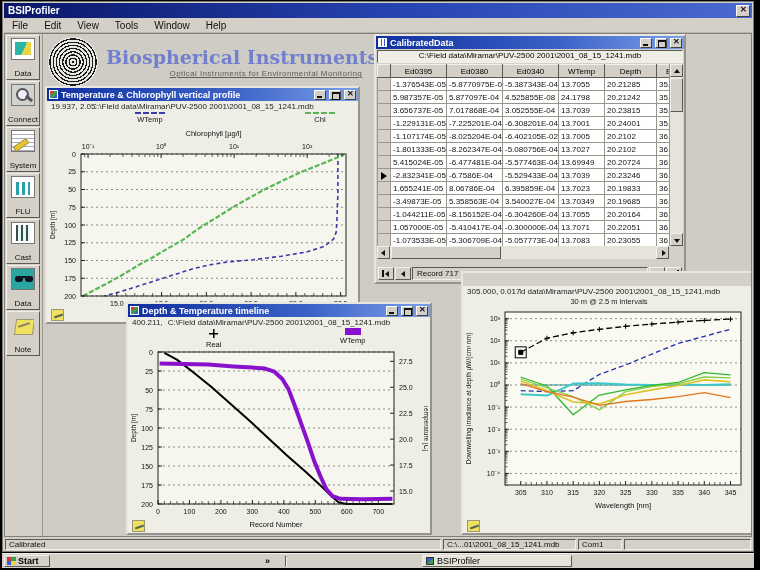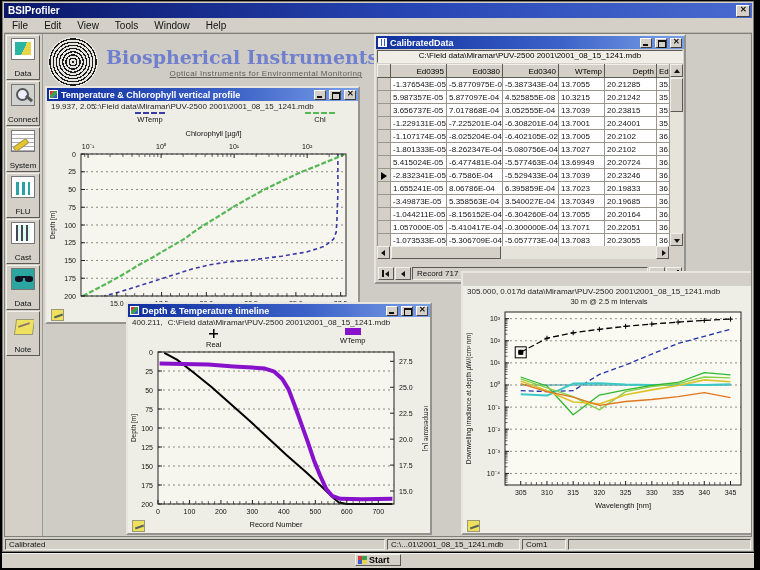--- a/index.html
+++ b/index.html
@@ -92,7 +92,7 @@
   .grid-wrap{position:absolute;left:1px;right:15px;top:15px;height:182px;overflow:hidden;background:#fff;}
   table.grid{border-collapse:collapse;table-layout:fixed;width:100%;font-size:8px;}
   table.grid th{background:#d4d0c8;border:1px solid;border-color:#f2f0ea #5a5a55 #5a5a55 #f2f0ea;
-    font-weight:normal;text-align:right;padding:0 2px;height:13px;overflow:hidden;white-space:nowrap;margin-top:15px;}
+    font-weight:normal;text-align:center;padding:0 9px;height:13px;overflow:hidden;white-space:nowrap;margin-top:15px;}
   table.grid td{border:1px solid #9a968e;padding:0 2px;height:13px;overflow:hidden;white-space:nowrap;background:#fff;color:#111;}
   table.grid td.sel{background:#d4d0c8;position:relative;}
   td.sel.cur::after{content:"";position:absolute;left:3px;top:3px;width:0;height:0;

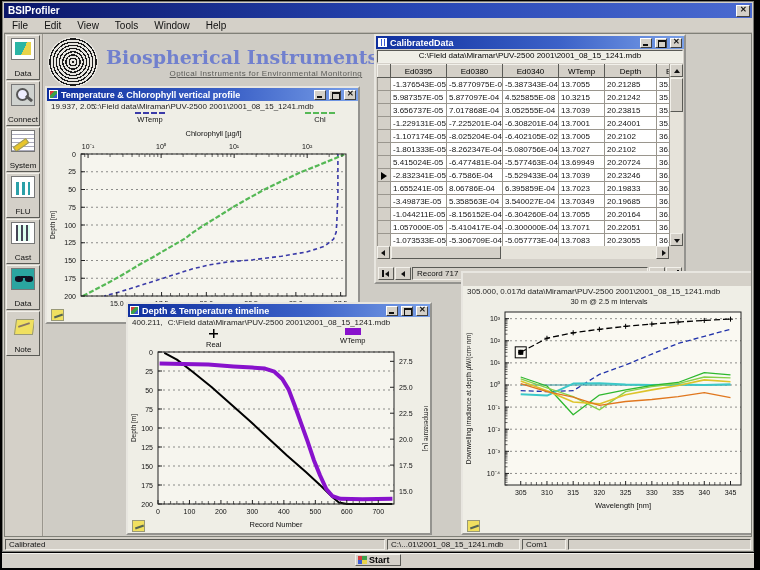--- a/index.html
+++ b/index.html
@@ -361,7 +361,7 @@
                     <td>5.987357E-05</td>
                     <td>5.877097E-04</td>
                     <td>4.525855E-08</td>
-                    <td>10.3215</td>
+                    <td>24.1798</td>
                     <td>20.21242</td>
                     <td>35.</td>
                   </tr>

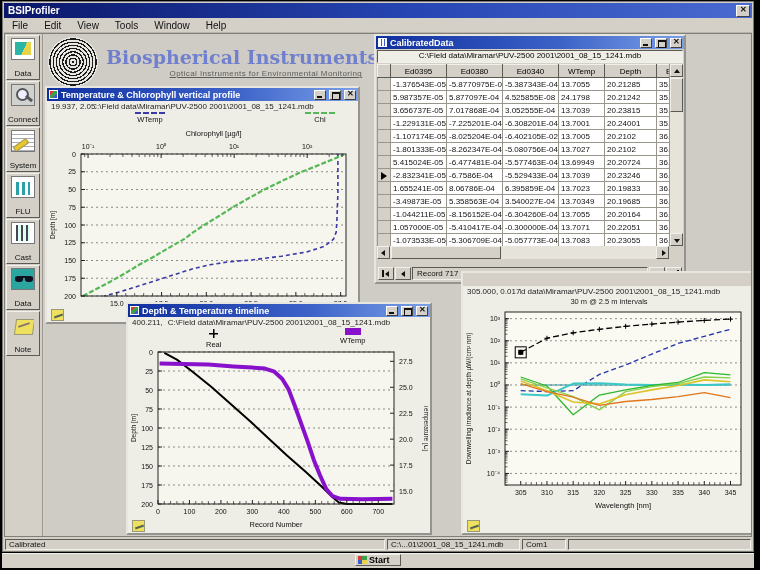--- a/index.html
+++ b/index.html
@@ -800,7 +800,7 @@
   </div>
 
   <div class="status">
-    <span class="scell" style="width:380px;">Calibrated</span>
+    <span class="scell" style="width:436px;">Calibrated</span>
     <span class="scell" style="width:133px;">C:\...01\2001_08_15_1241.mdb</span>
     <span class="scell" style="width:44px;">Com1</span>
     <span class="scell" style="flex:1;"></span>

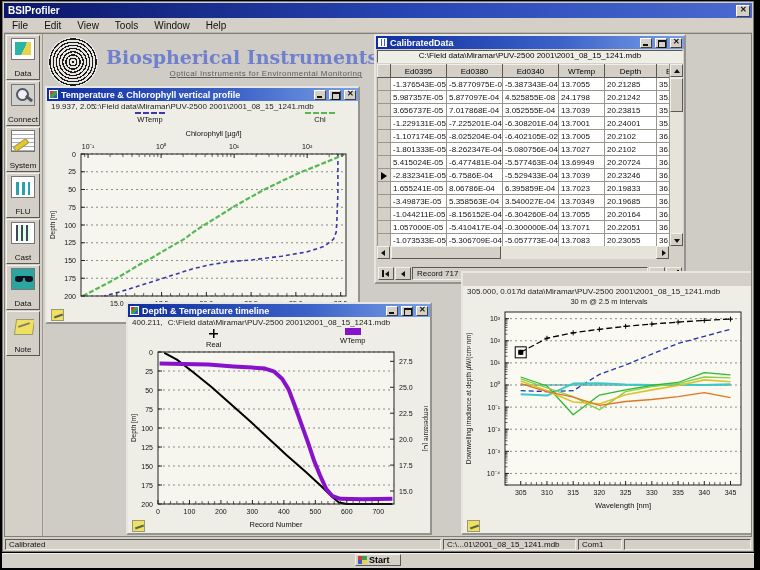--- a/index.html
+++ b/index.html
@@ -117,7 +117,7 @@
   .scell{border:1px solid;border-color:#5a5a55 #f2f0ea #f2f0ea #5a5a55;font-size:8px;padding:0 3px;color:#111;
     white-space:nowrap;overflow:hidden;}
   .taskbar{position:absolute;left:2px;top:553px;width:752px;height:15px;background:#d4d0c8;
-    border-top:1px solid #f2f0ea;display:flex;align-items:center;gap:9px;padding:0 2px;flex-direction:column;}
+    border-top:1px solid #f2f0ea;display:flex;align-items:center;gap:15px;padding:0 2px;}
   .startbtn{width:46px;height:12px;display:flex;align-items:center;gap:2px;font-size:9px;font-weight:bold;padding:0 2px;}
   .flag{width:9px;height:8px;background:
     linear-gradient(90deg,#d43c3c 50%,#3ca04a 50%) top/9px 4px no-repeat,

